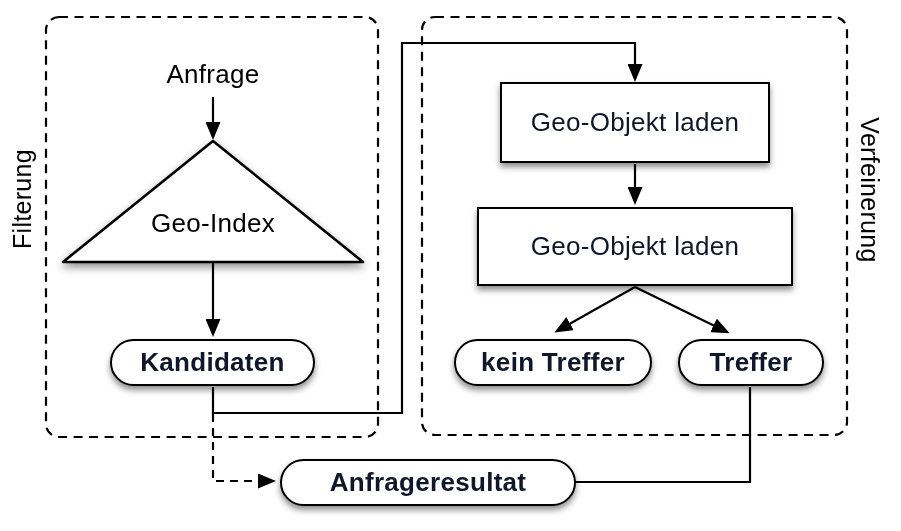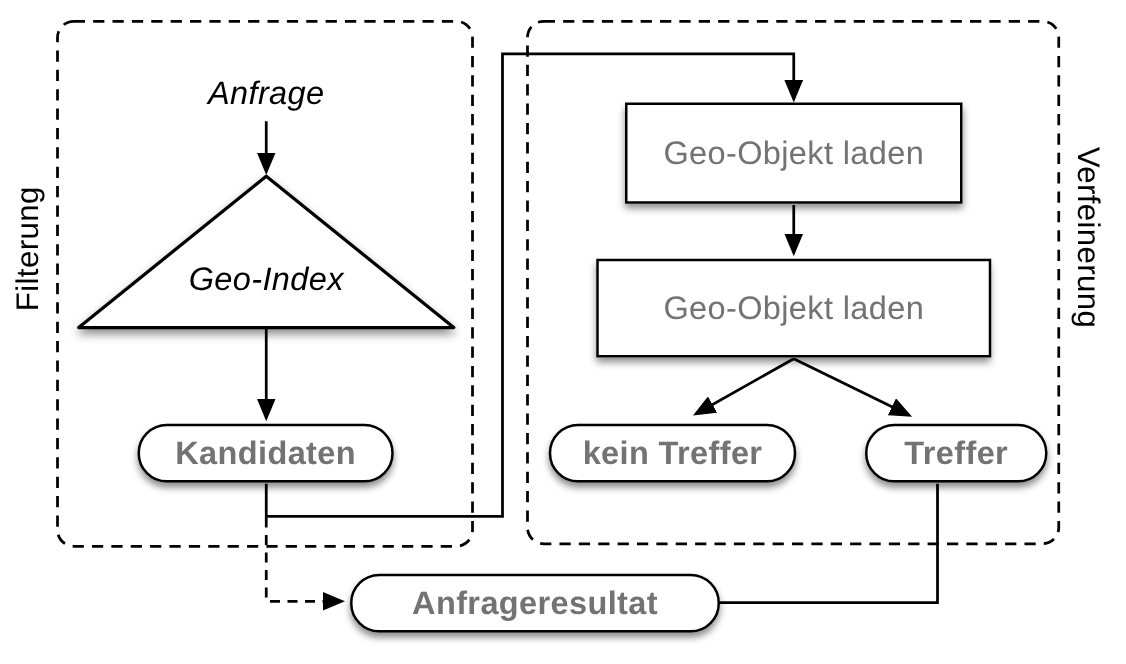--- a/index.html
+++ b/index.html
@@ -66,7 +66,6 @@
     color: #000000;
     text-align: center;
     white-space: nowrap;
-    font-style: italic;
   }
   .region-label {
     position: absolute;

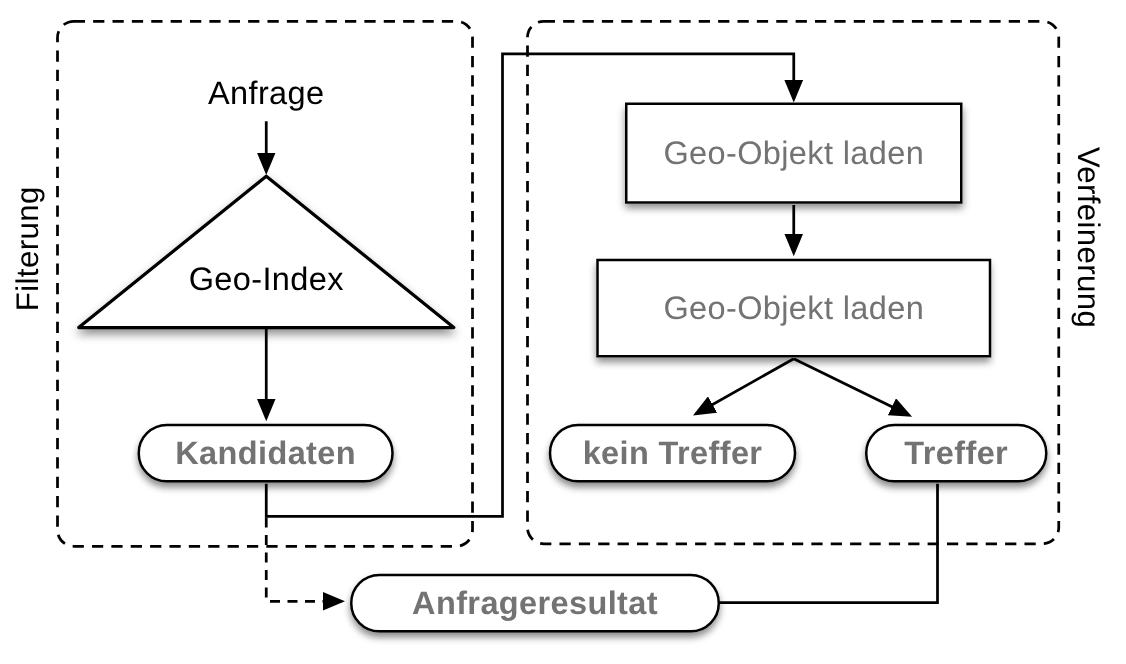--- a/index.html
+++ b/index.html
@@ -51,7 +51,7 @@
     border: 2.4px solid #000000;
     font-size: 26px;
     letter-spacing: 0.3px;
-    color: #737373;
+    color: #0f172a;
     box-shadow: 0 4px 6px rgba(0,0,0,0.45);
     z-index: 2;
     white-space: nowrap;

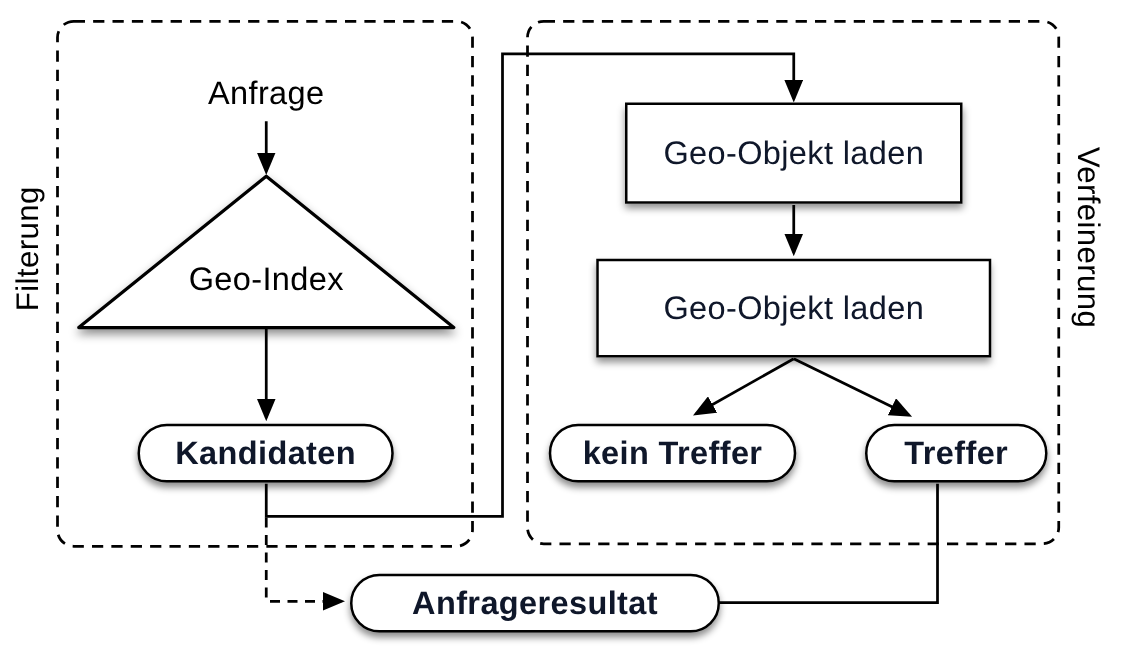--- a/index.html
+++ b/index.html
@@ -85,7 +85,7 @@
   .n-kandidaten     { left: 110px; top: 339px; width: 205px; height: 47px; }
   .n-load1          { left: 500px; top: 82px;  width: 270px; height: 81px; }
   .n-load2          { left: 477px; top: 207px; width: 316px; height: 79px; }
-  .n-keintreffer    { left: 439px; top: 339px; width: 198px; height: 47px; }
+  .n-keintreffer    { left: 454px; top: 339px; width: 198px; height: 47px; }
   .n-treffer        { left: 692px; top: 339px; width: 146px; height: 47px; }
   .n-resultat       { left: 280px; top: 459px; width: 296px; height: 47px; }
   .l-filterung      { left: -48px; top: 184px; width: 140px; height: 30px; line-height: 30px; }

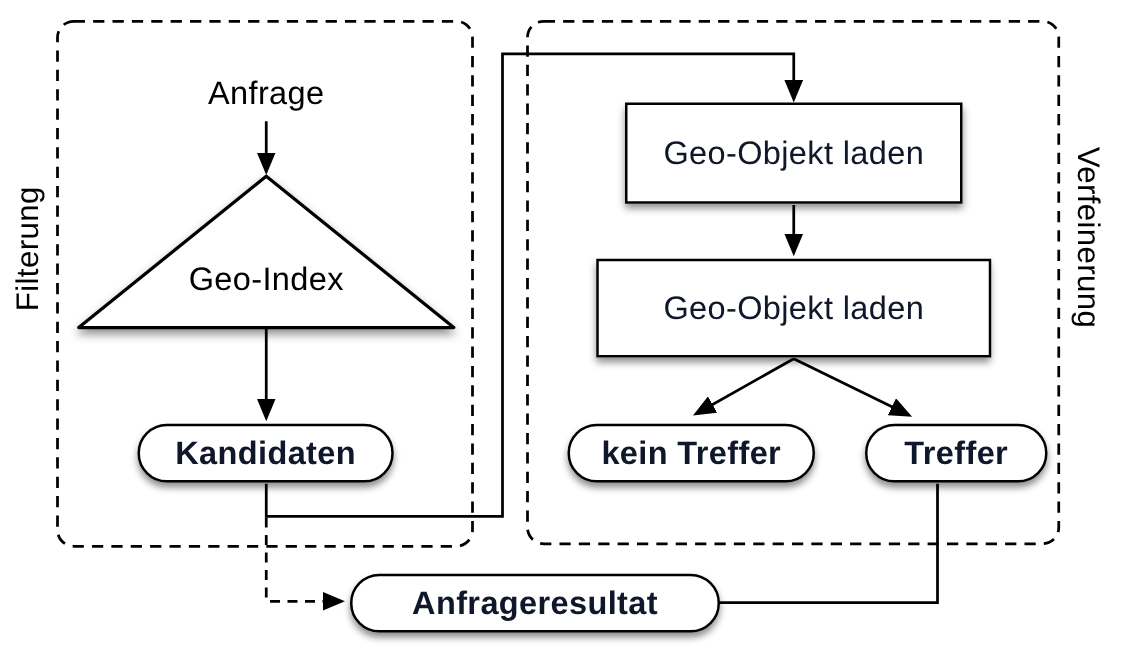--- a/index.html
+++ b/index.html
@@ -86,7 +86,7 @@
   .n-load1          { left: 500px; top: 82px;  width: 270px; height: 81px; }
   .n-load2          { left: 477px; top: 207px; width: 316px; height: 79px; }
   .n-keintreffer    { left: 454px; top: 339px; width: 198px; height: 47px; }
-  .n-treffer        { left: 692px; top: 339px; width: 146px; height: 47px; }
+  .n-treffer        { left: 678px; top: 339px; width: 146px; height: 47px; }
   .n-resultat       { left: 280px; top: 459px; width: 296px; height: 47px; }
   .l-filterung      { left: -48px; top: 184px; width: 140px; height: 30px; line-height: 30px; }
   .l-verfeinerung   { left: 785px; top: 175px; width: 170px; height: 30px; line-height: 30px; }

